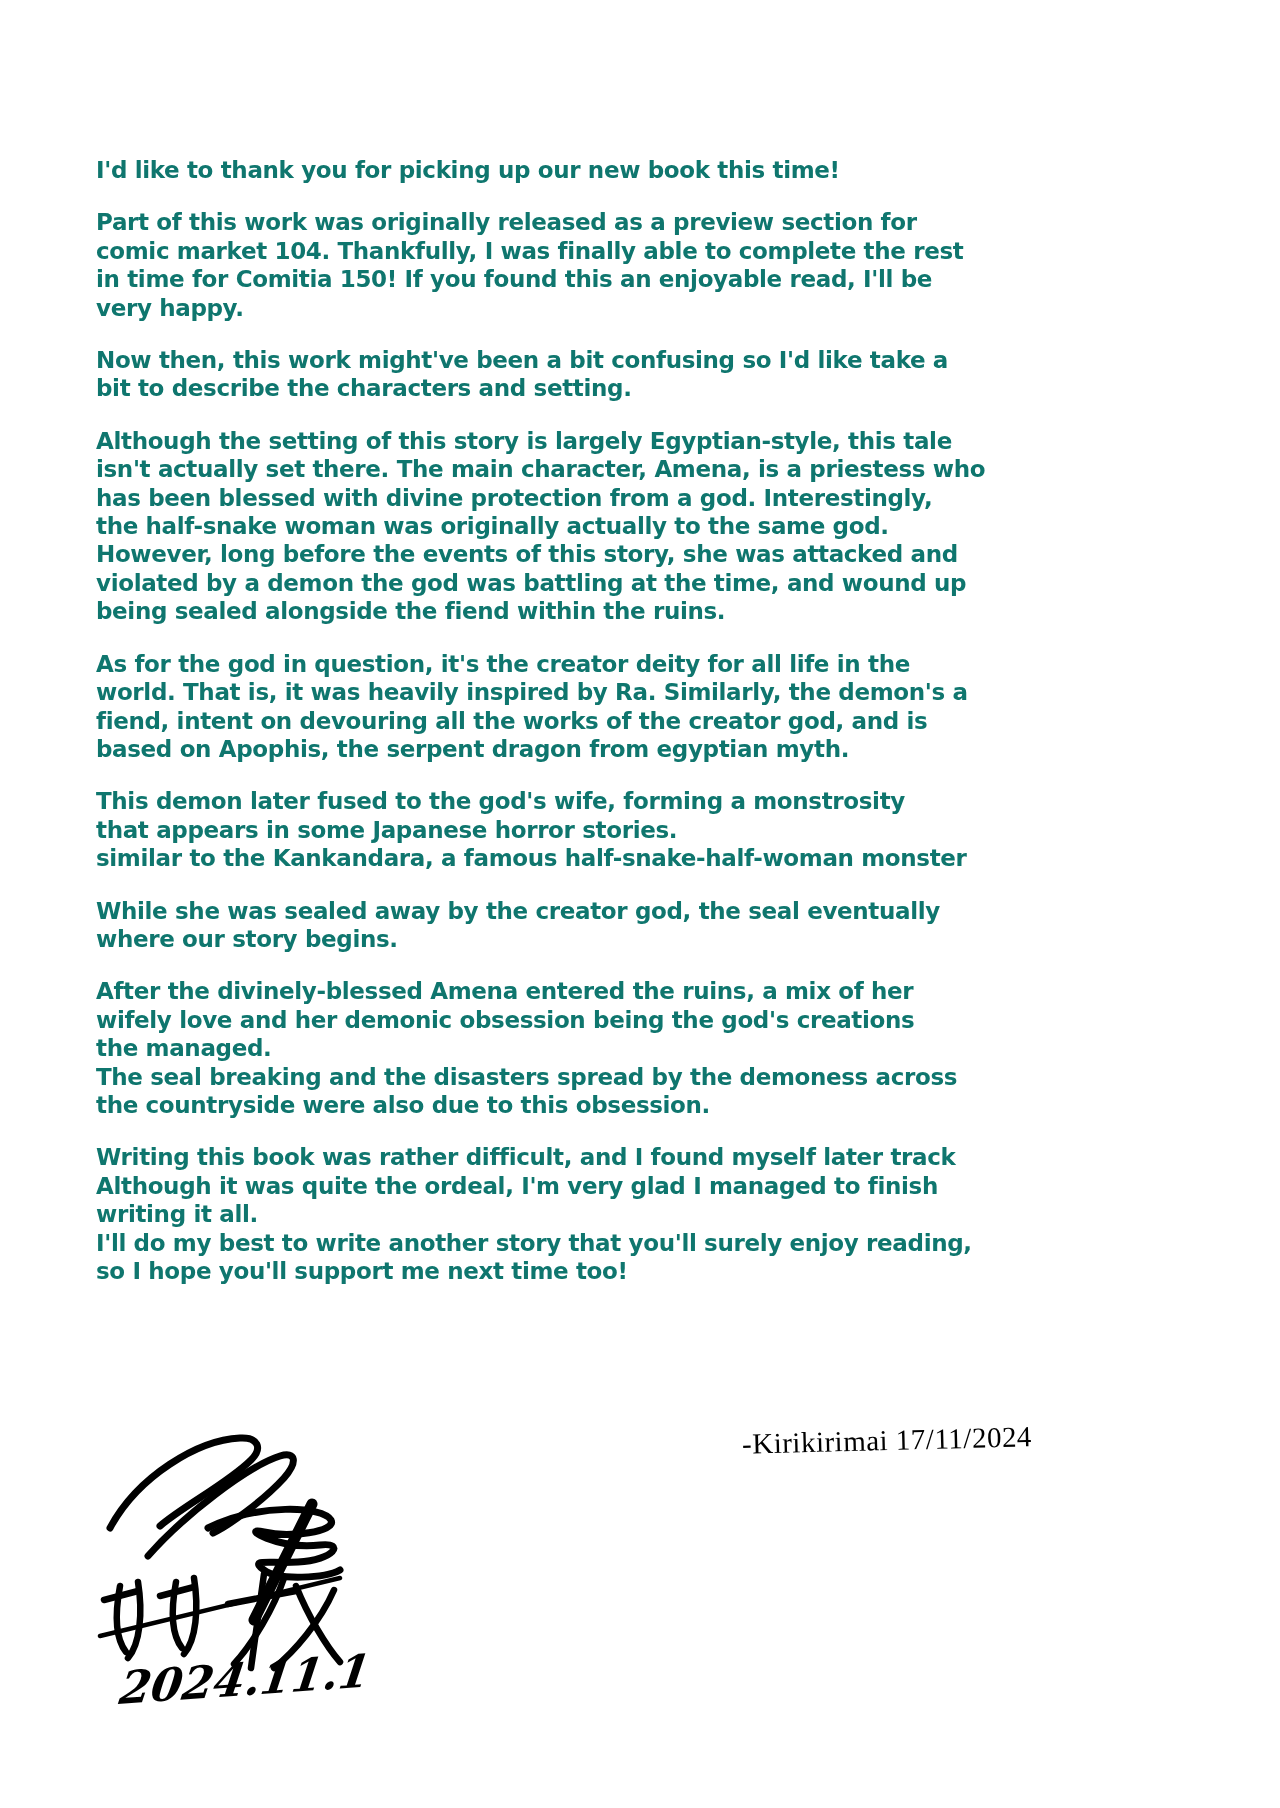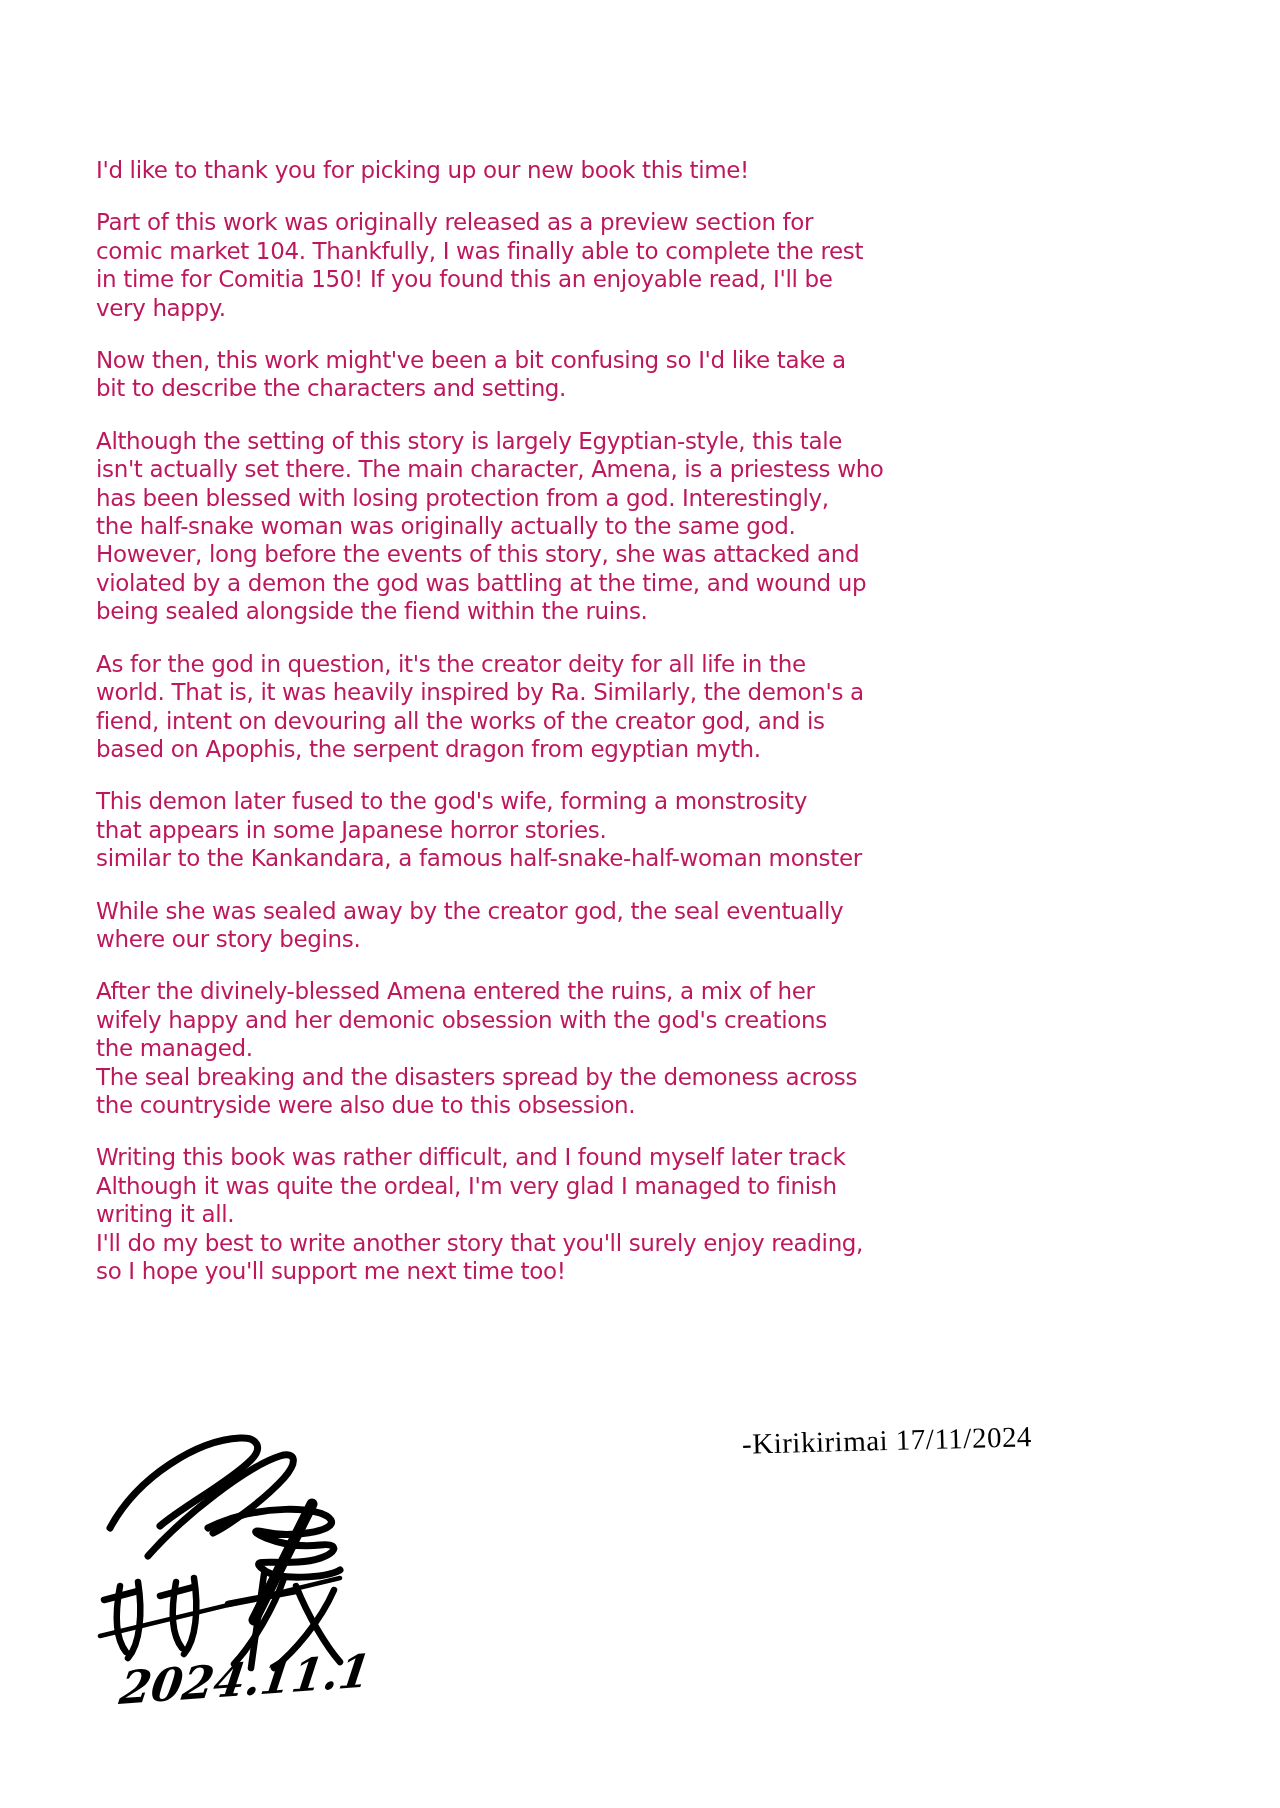--- a/index.html
+++ b/index.html
@@ -14,8 +14,8 @@
     position: absolute;
     left: 96px; top: 156px;
     width: 1090px;
-    color: #be185d;
-    font-weight: normal;
+    color: #0f766e;
+    font-weight: bold;
     font-size: 23px;
     line-height: 28.4px;
     letter-spacing: -0.35px;

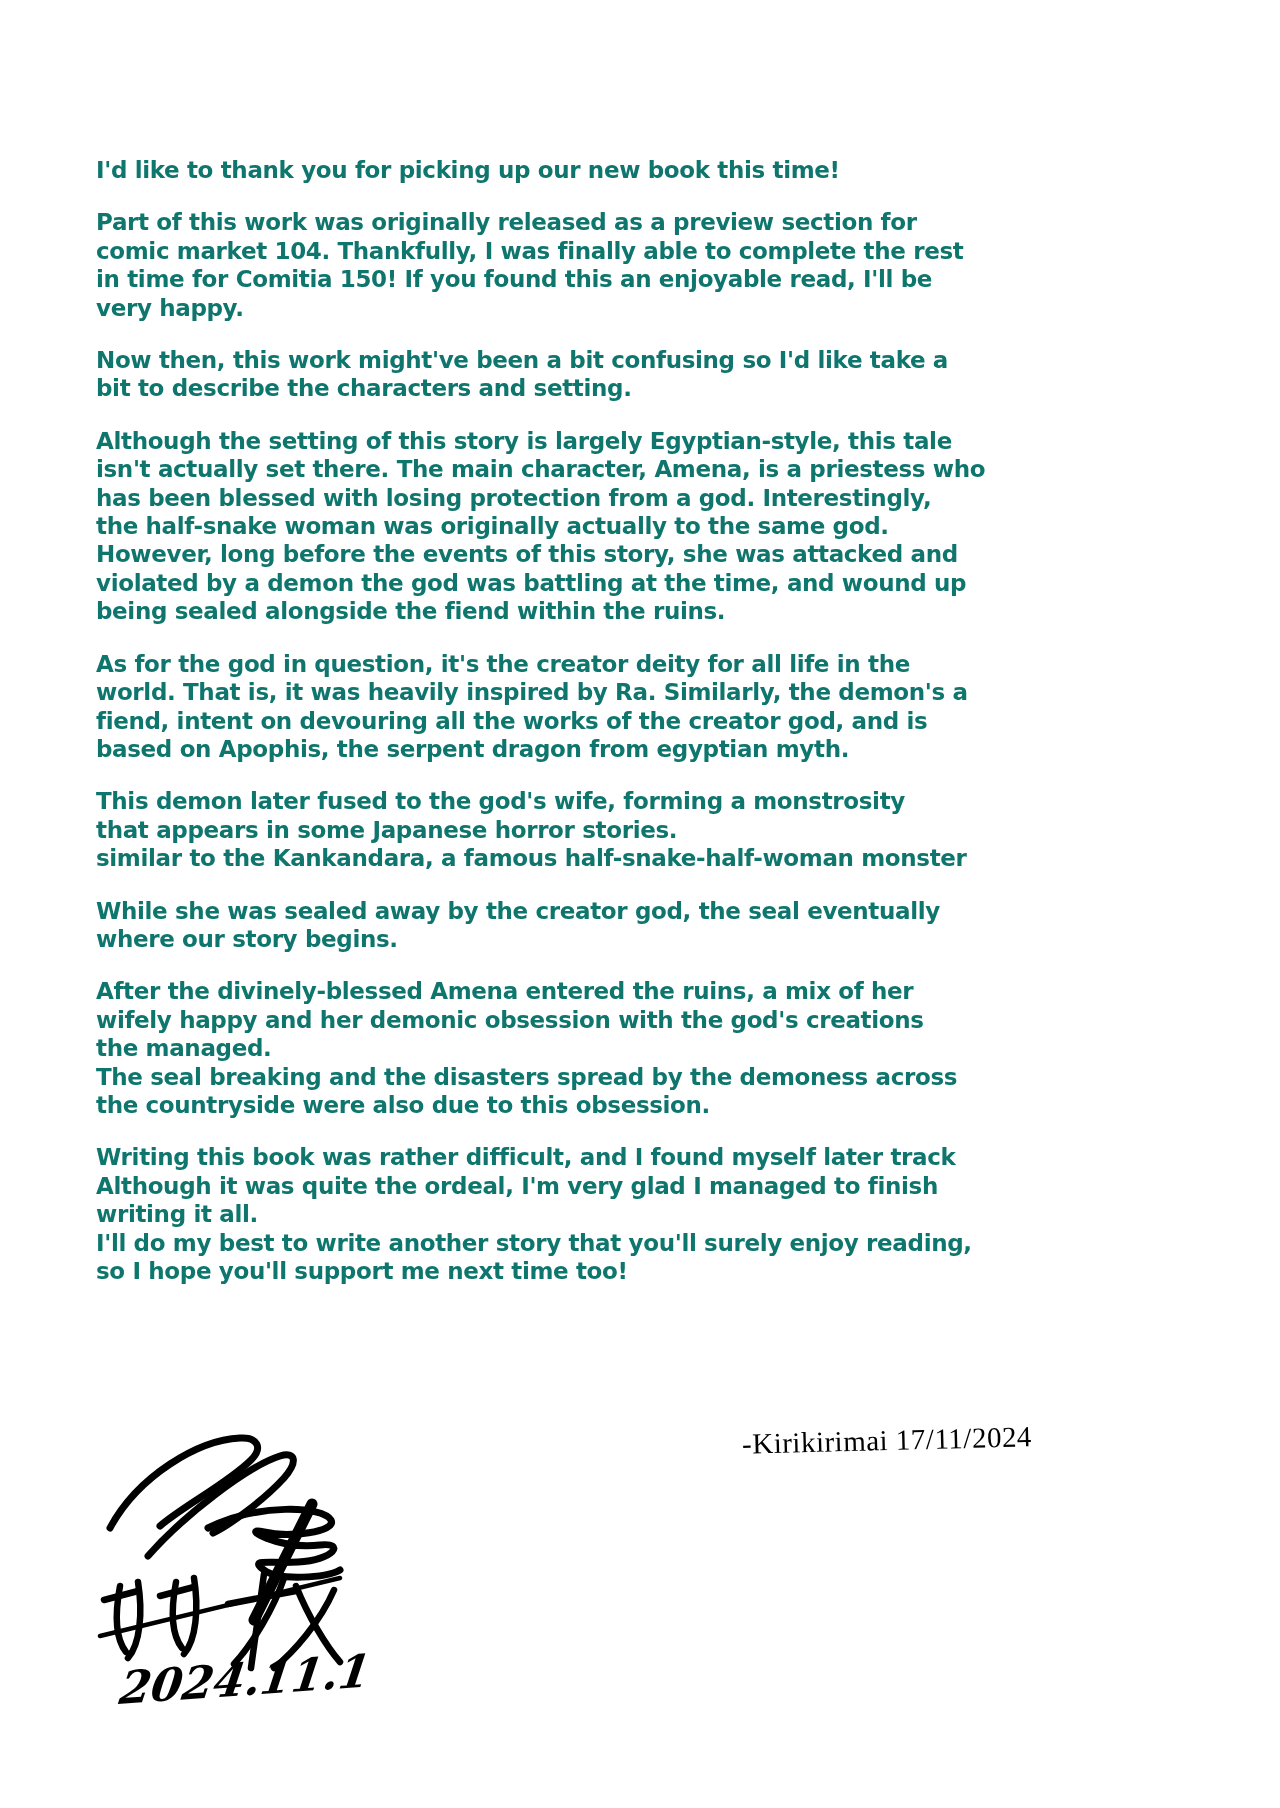--- a/index.html
+++ b/index.html
@@ -59,7 +59,7 @@
     <div class="para">
       <div class="line">Although the setting of this story is largely Egyptian-style, this tale</div>
       <div class="line">isn't actually set there. The main character, Amena, is a priestess who</div>
-      <div class="line">has been blessed with losing protection from a god. Interestingly,</div>
+      <div class="line">has been blessed with divine protection from a god. Interestingly,</div>
       <div class="line">the half-snake woman was originally actually to the same god.</div>
       <div class="line">However, long before the events of this story, she was attacked and</div>
       <div class="line">violated by a demon the god was battling at the time, and wound up</div>

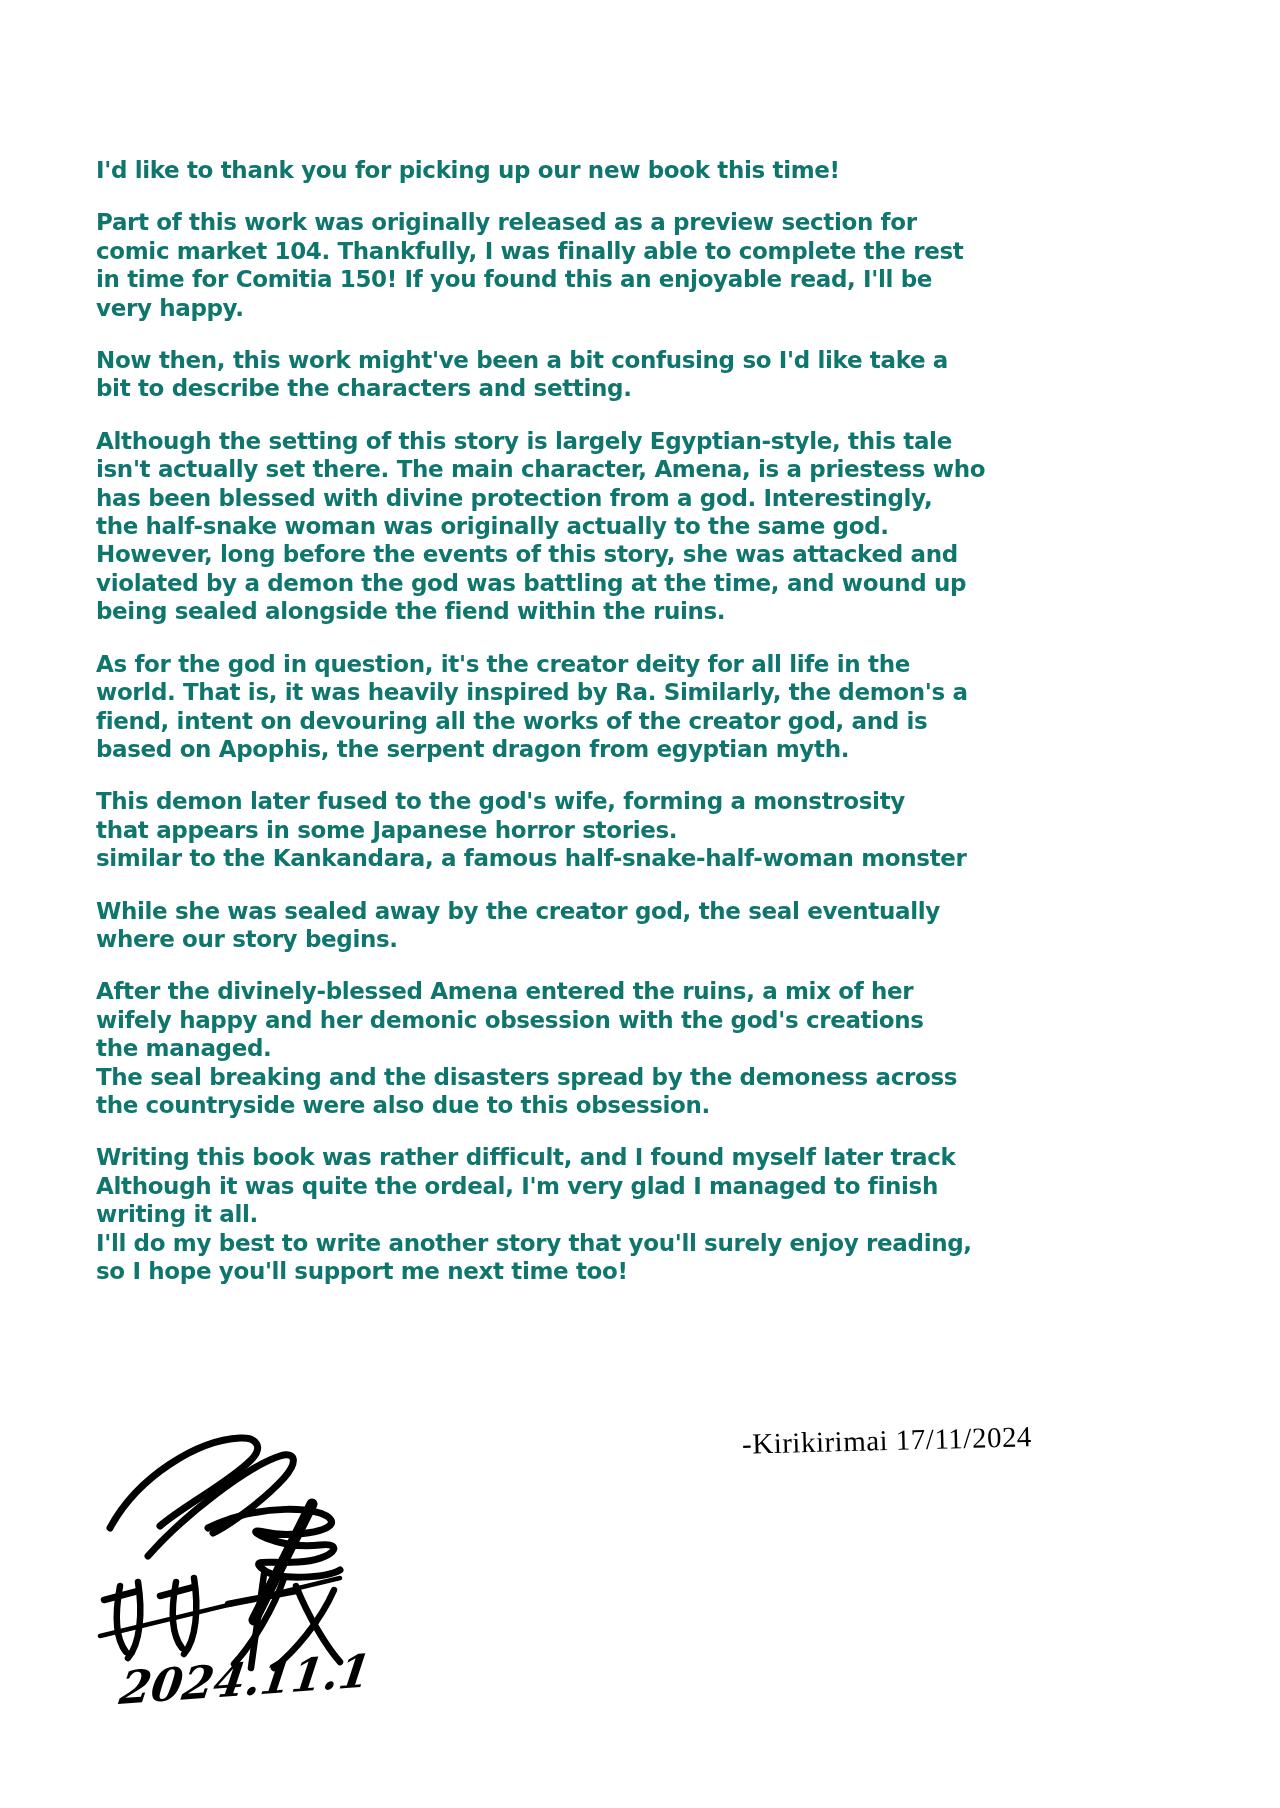--- a/index.html
+++ b/index.html
@@ -82,7 +82,7 @@
     </div>
     <div class="para">
       <div class="line">After the divinely-blessed Amena entered the ruins, a mix of her</div>
-      <div class="line">wifely happy and her demonic obsession with the god's creations</div>
+      <div class="line">wifely love and her demonic obsession being the god's creations</div>
       <div class="line">the managed.</div>
       <div class="line">The seal breaking and the disasters spread by the demoness across</div>
       <div class="line">the countryside were also due to this obsession.</div>

